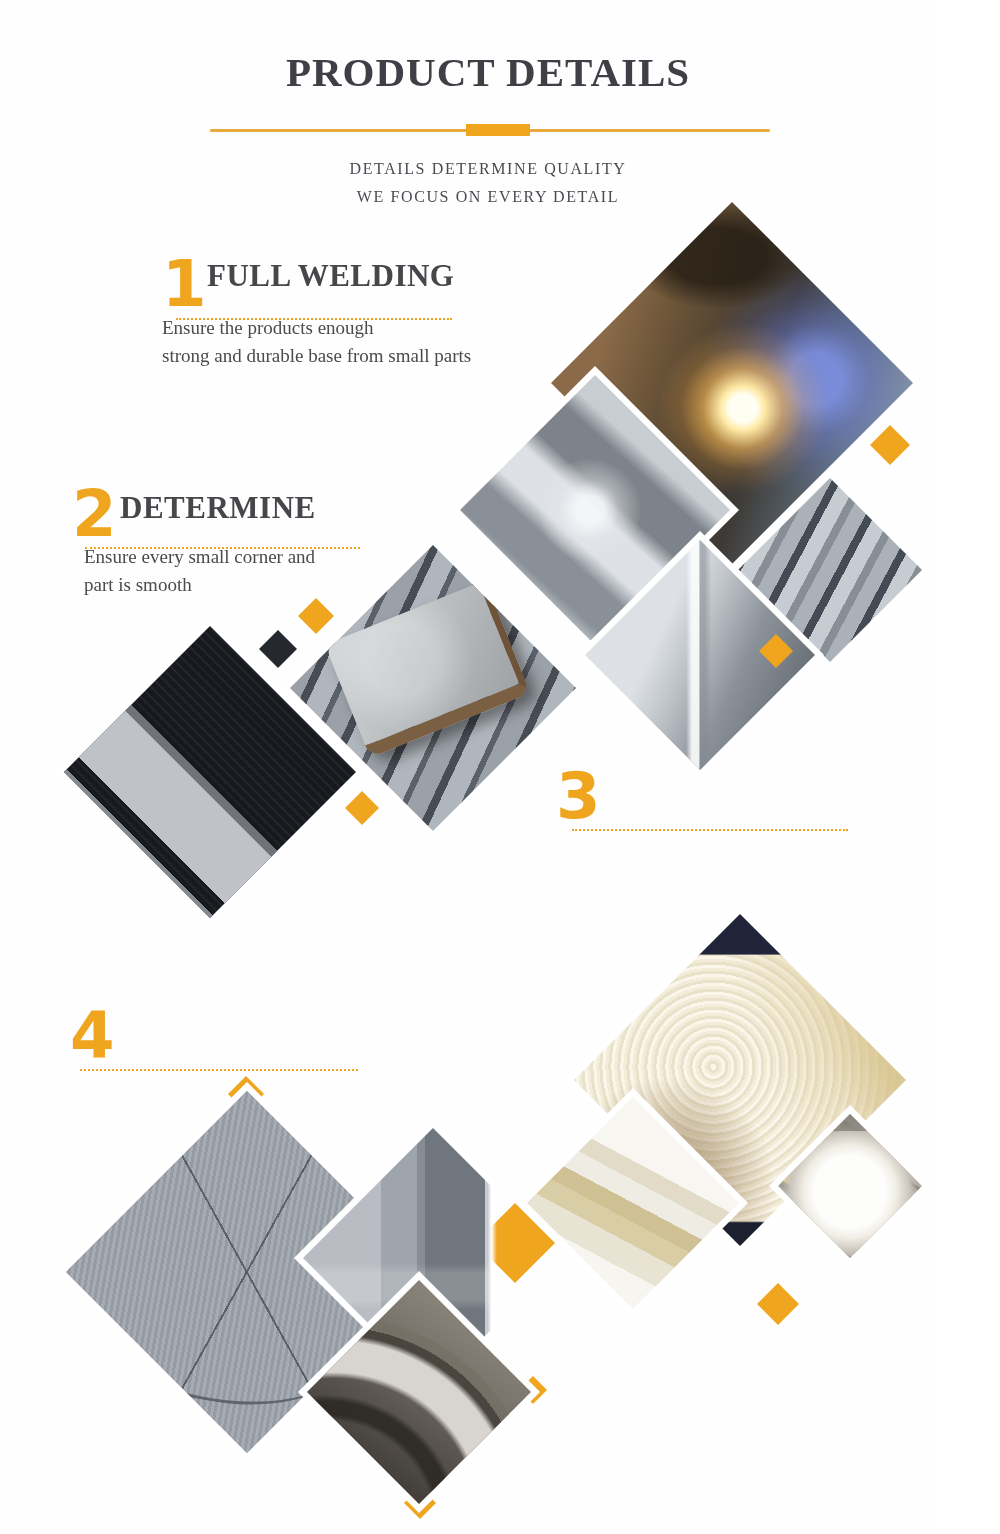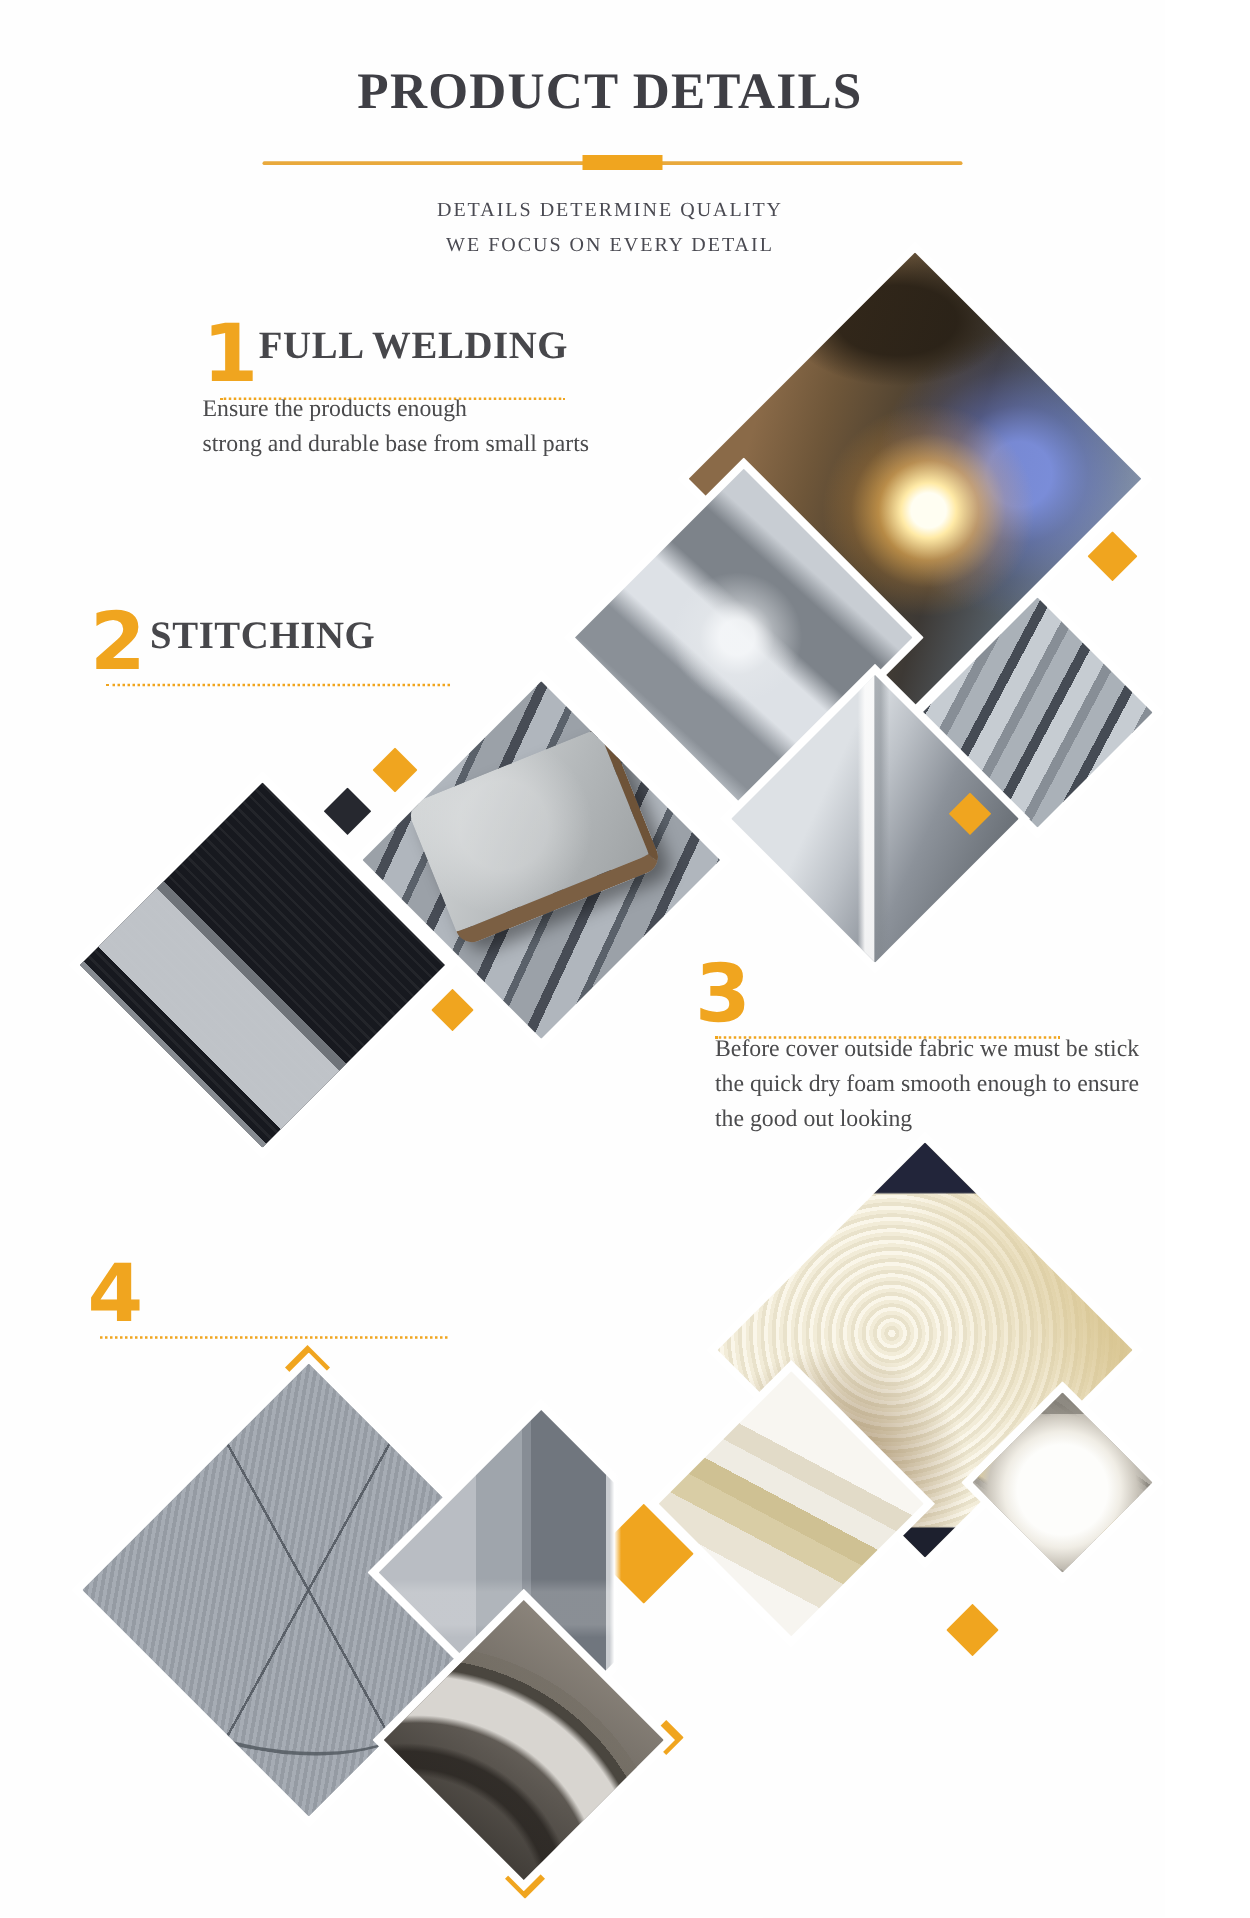--- a/index.html
+++ b/index.html
@@ -148,7 +148,7 @@
 
   <section class="step" style="left:72px;top:486px">
     <div class="num">2</div>
-    <h2 class="ttl" style="left:48px;top:4px">STITCHING</h2>
+    <h2 class="ttl" style="left:48px;top:4px">DETERMINE</h2>
     <div class="dots" style="left:13px;top:61px;width:275px"></div>
   </section>
 

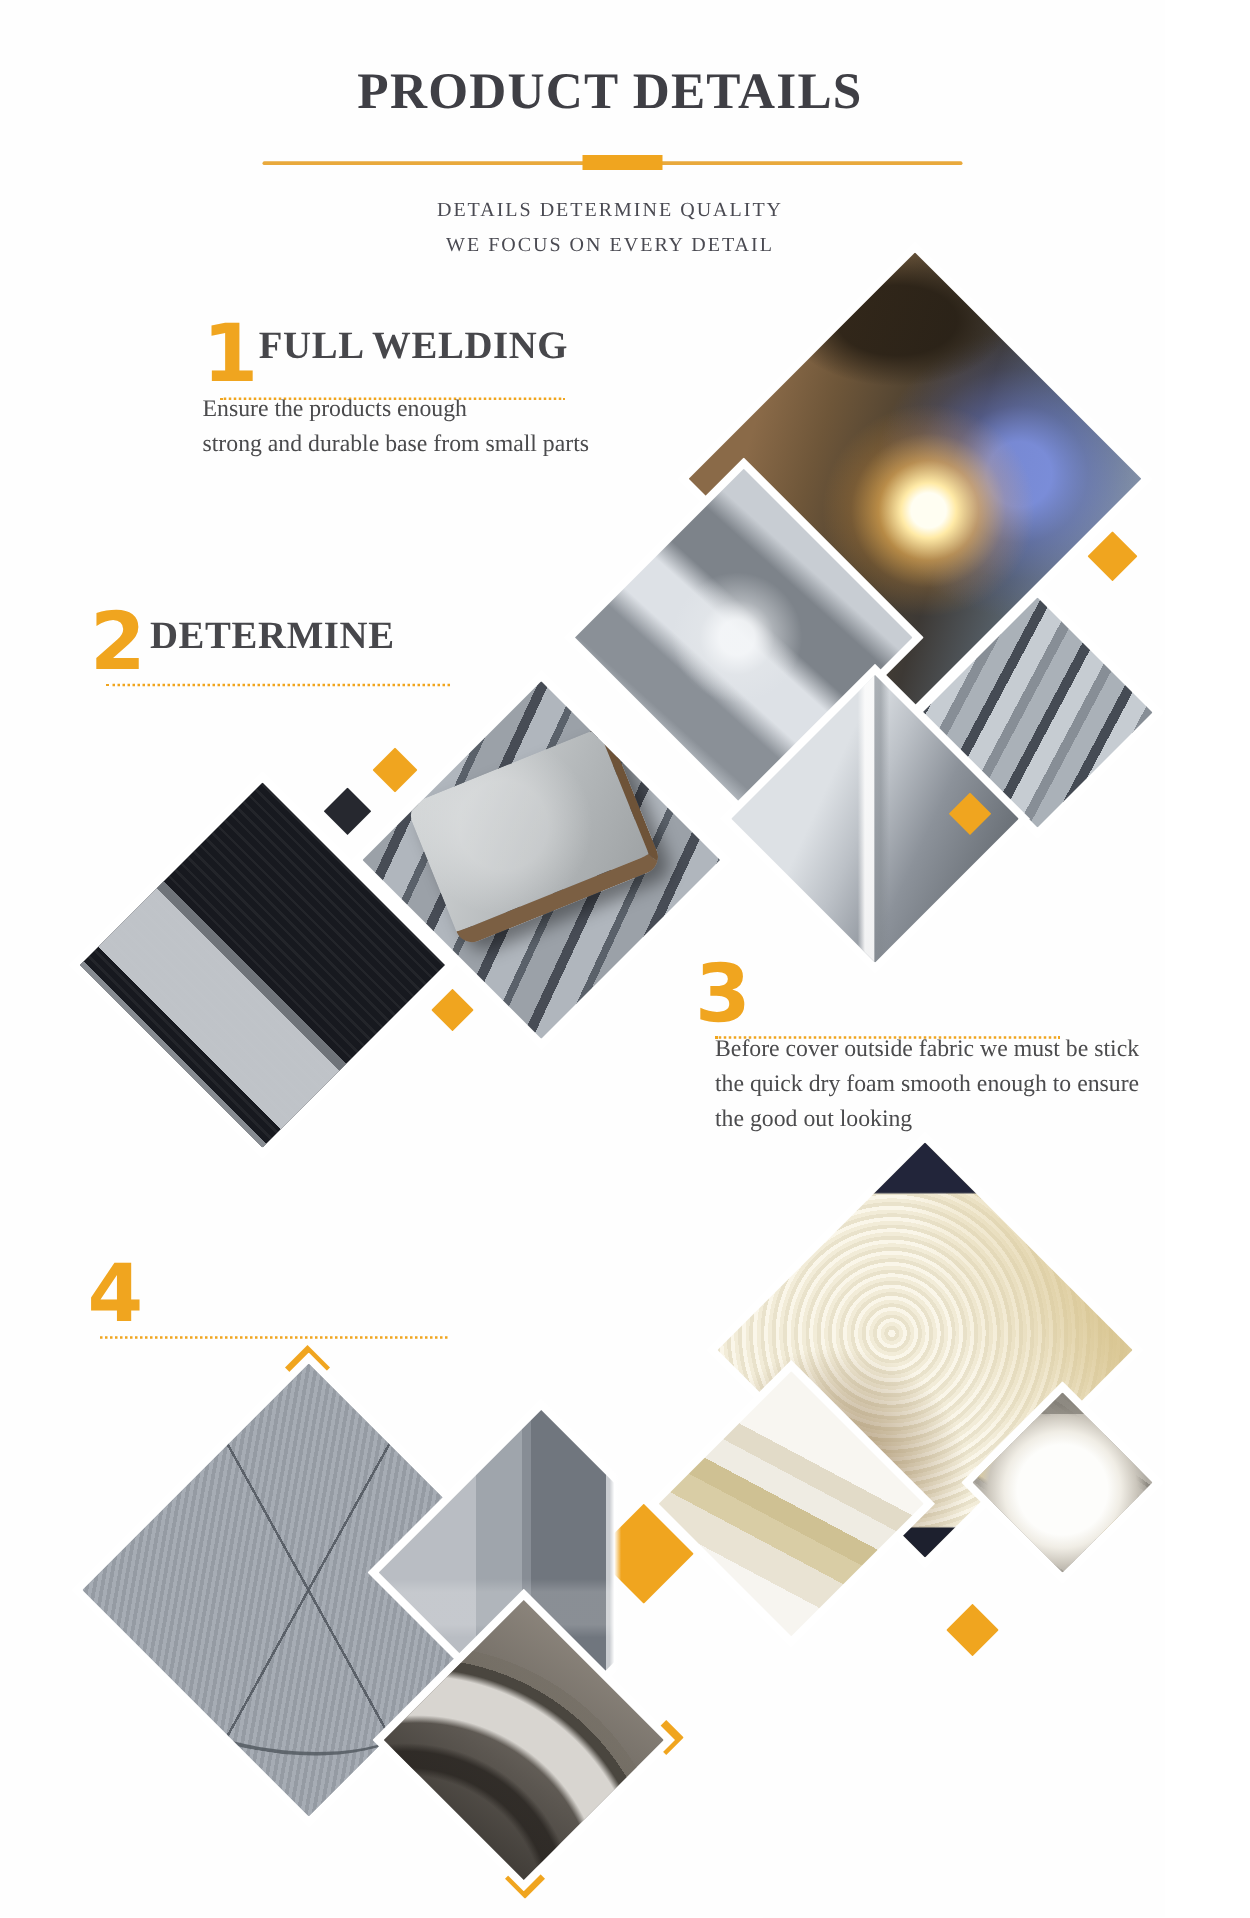--- a/index.html
+++ b/index.html
@@ -150,6 +150,8 @@
     <div class="num">2</div>
     <h2 class="ttl" style="left:48px;top:4px">DETERMINE</h2>
     <div class="dots" style="left:13px;top:61px;width:275px"></div>
+    <p class="desc" style="left:12px;top:57px">Ensure every small corner and
+part is smooth</p>
   </section>
 
   <div class="dia" style="left:565px;top:905px;width:350px;height:350px">

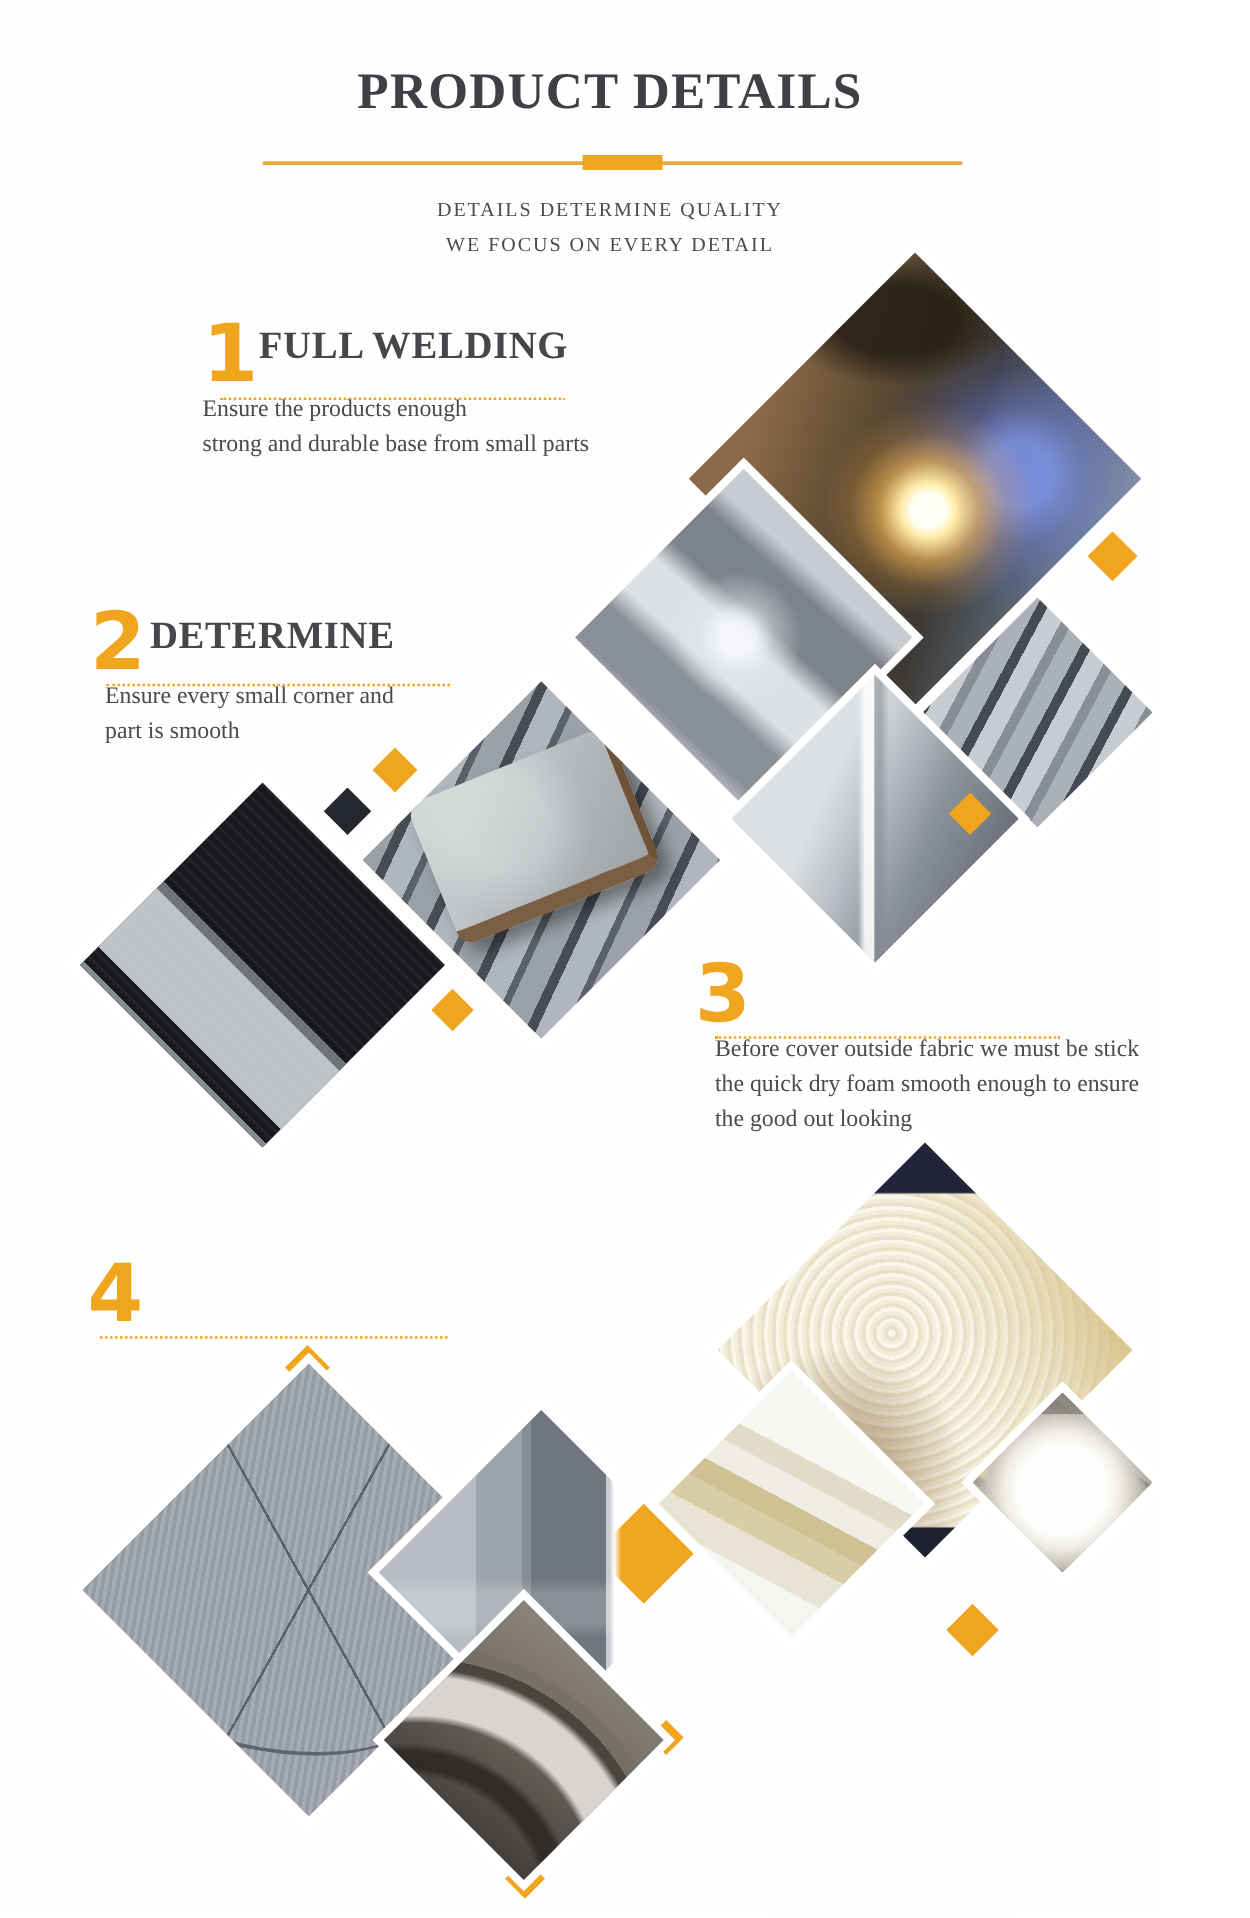--- a/index.html
+++ b/index.html
@@ -168,9 +168,6 @@
   <section class="step" style="left:556px;top:768px">
     <div class="num">3</div>
     <div class="dots" style="left:16px;top:61px;width:276px"></div>
-    <p class="desc" style="left:16px;top:58px">Before cover outside fabric we must be stick
-the quick dry foam smooth enough to ensure
-the good out looking</p>
   </section>
 
   <div class="acc" style="left:228px;top:1076px;width:36px;height:36px"></div>

